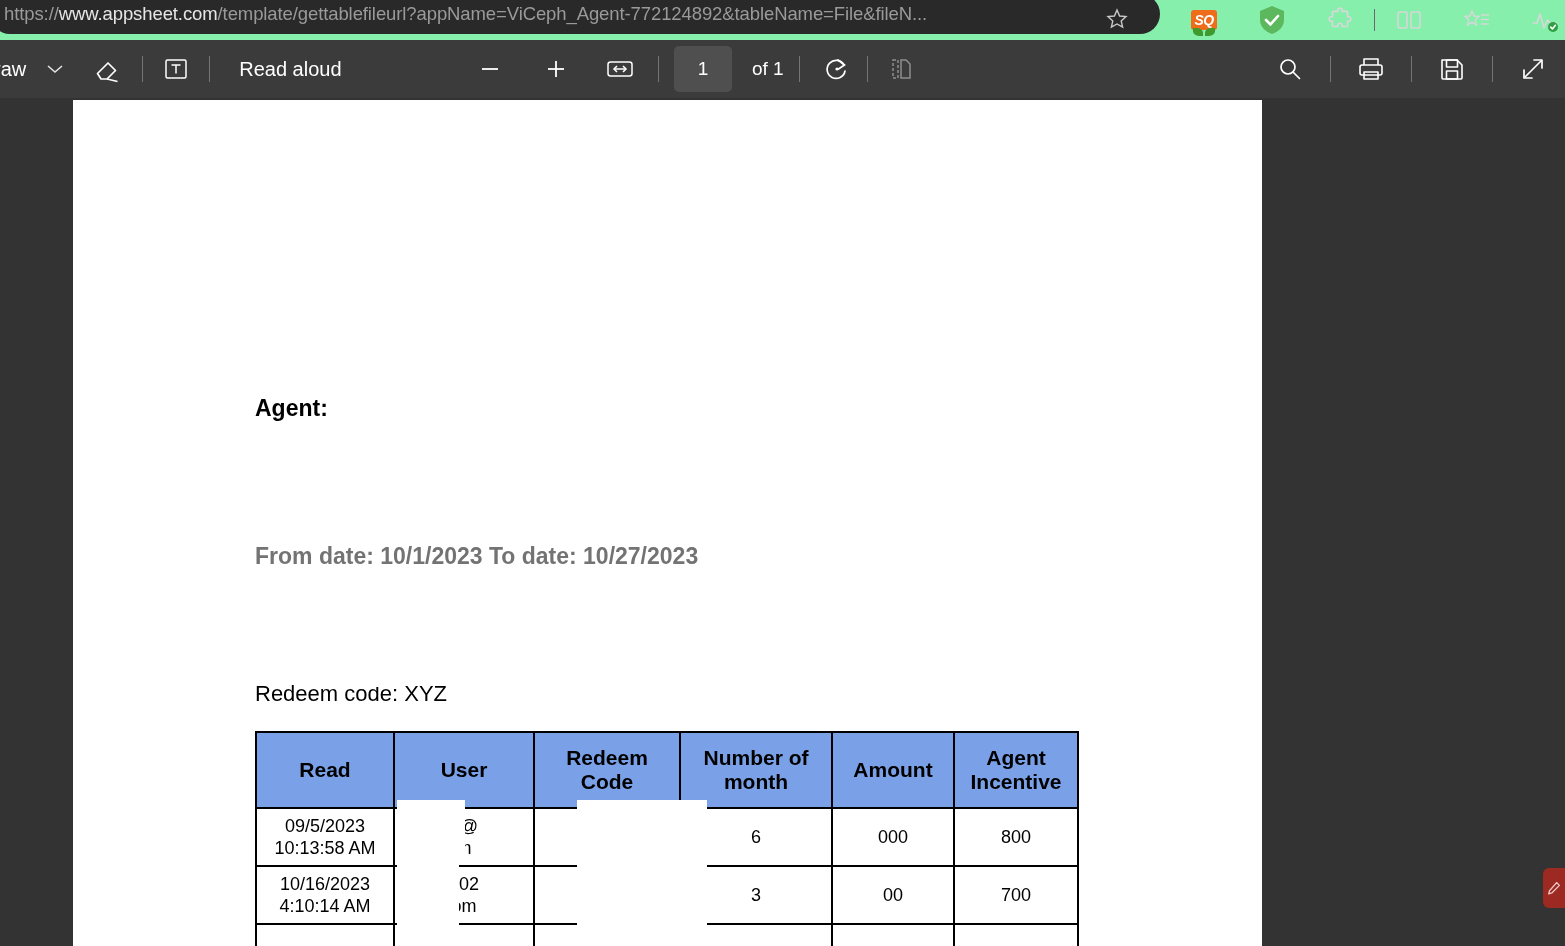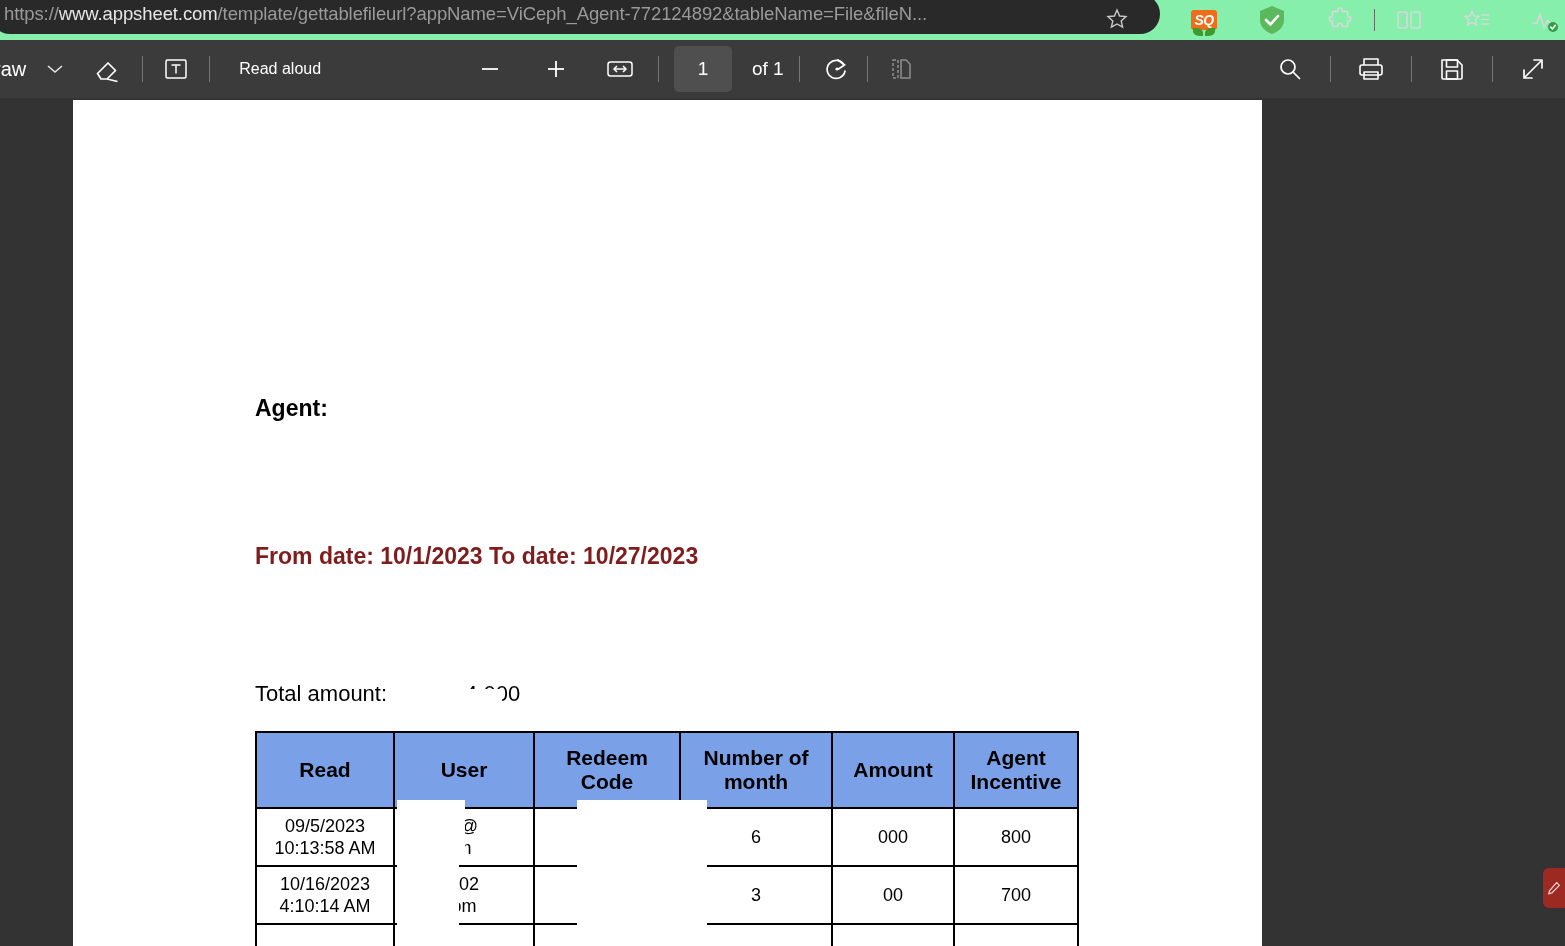--- a/index.html
+++ b/index.html
@@ -153,7 +153,7 @@
   }
 
   .read-aloud {
-    font-size: 16px;
+    font-size: 20px;
     color: #ffffff;
     margin-left: 20px;
     white-space: nowrap;

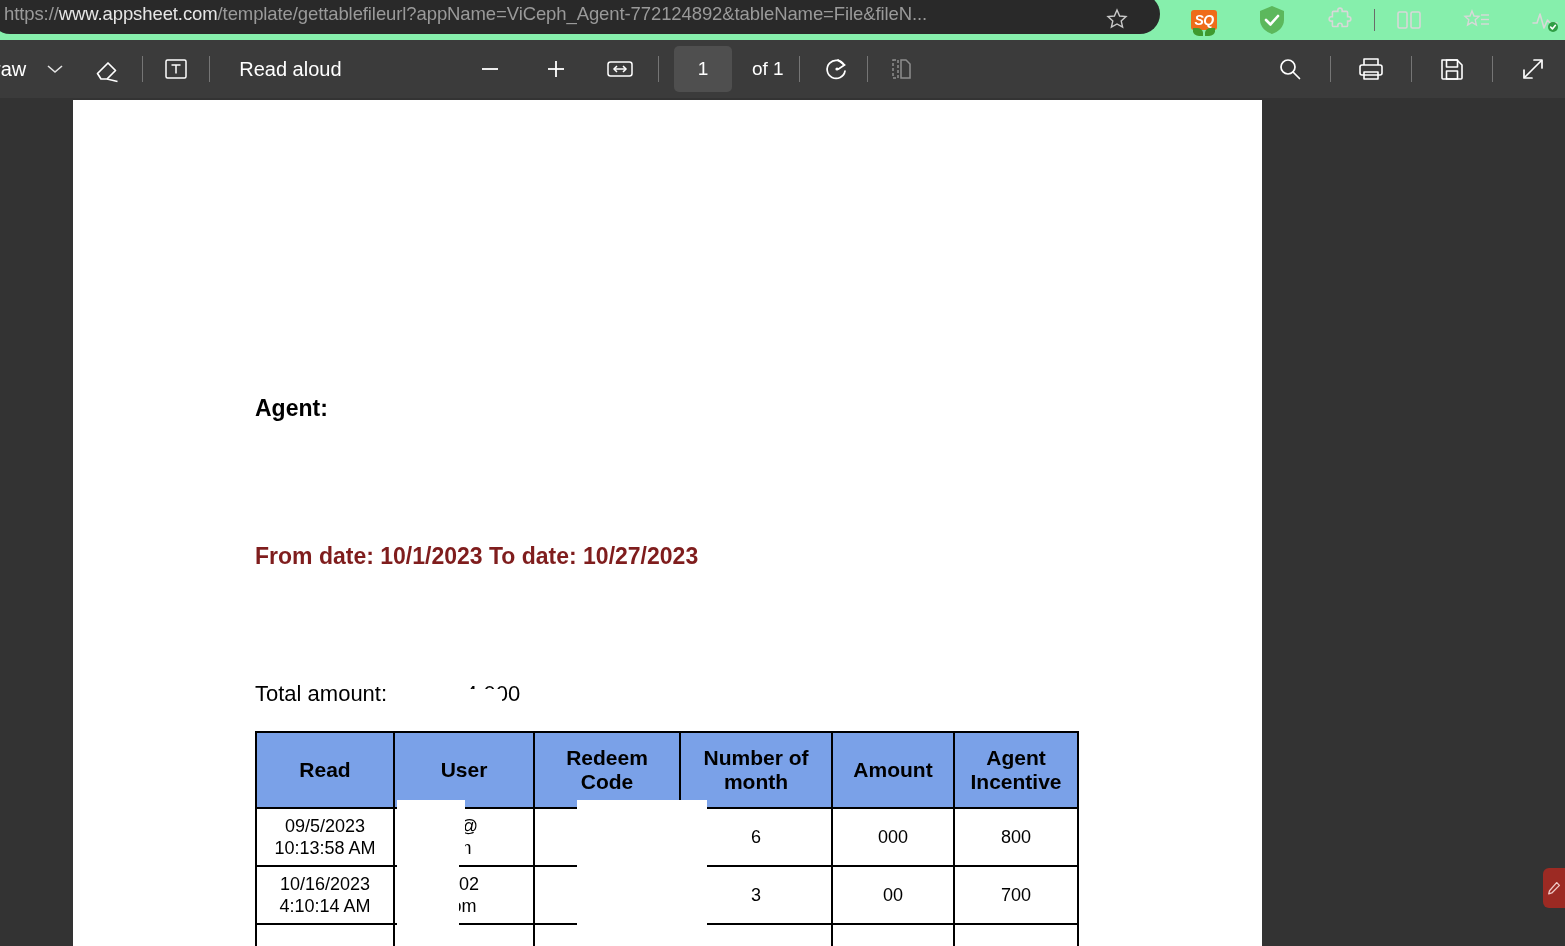--- a/index.html
+++ b/index.html
@@ -244,7 +244,7 @@
     top: 443px;
     font-size: 23px;
     font-weight: bold;
-    color: #7f1d1d;
+    color: #737373;
     white-space: nowrap;
   }
 

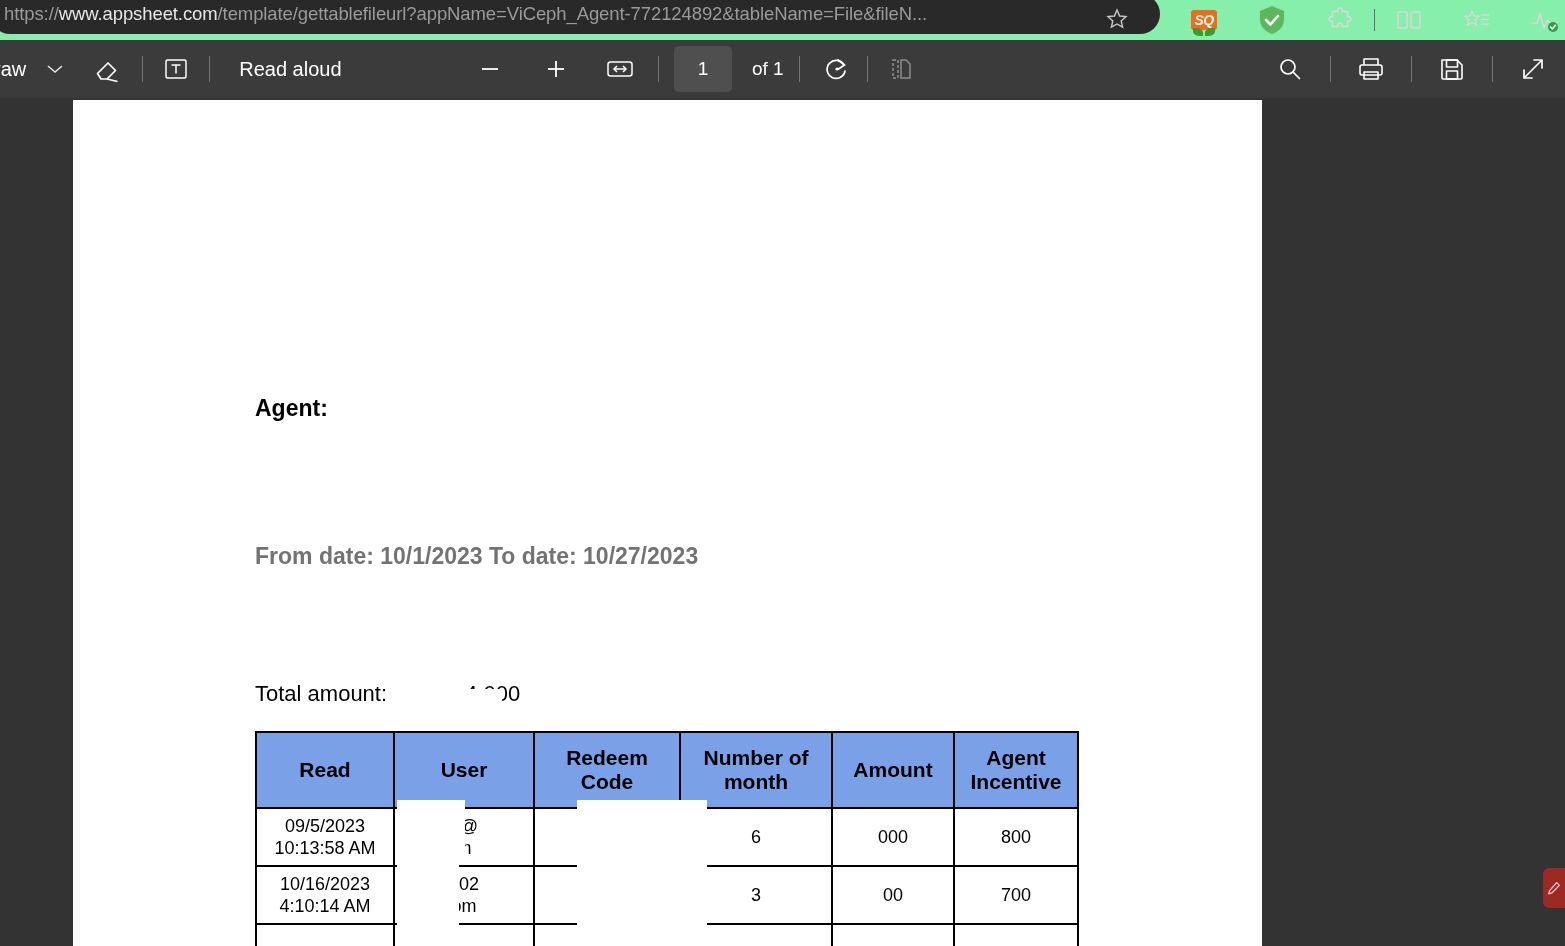--- a/index.html
+++ b/index.html
@@ -526,6 +526,7 @@
       <div class="dates-line">From date: 10/1/2023 To date: 10/27/2023</div>
 
       <div class="summary">
+        <span class="srow"><span class="sum-label">Redeem code: </span><span>XYZ</span></span>
         <span class="srow"><span class="sum-label">Total amount:</span><span class="sum-val-amt">4,000</span></span>
         <span class="srow"><span class="sum-label">Total payment to agent:</span><span class="sum-val-pay">,400</span></span>
       </div>

